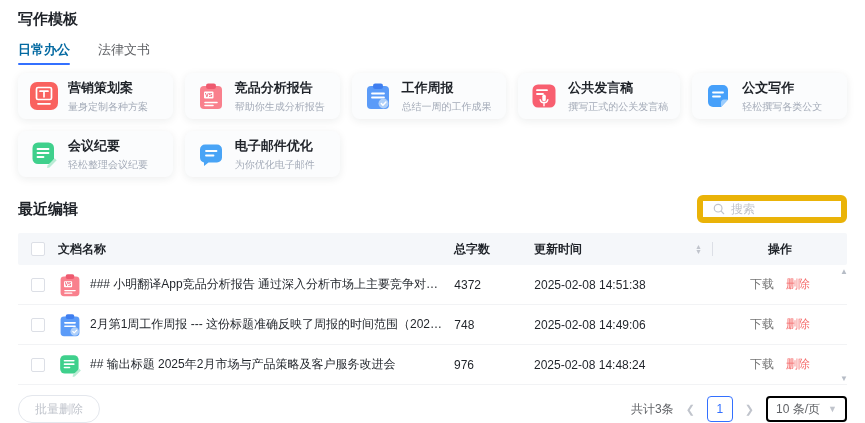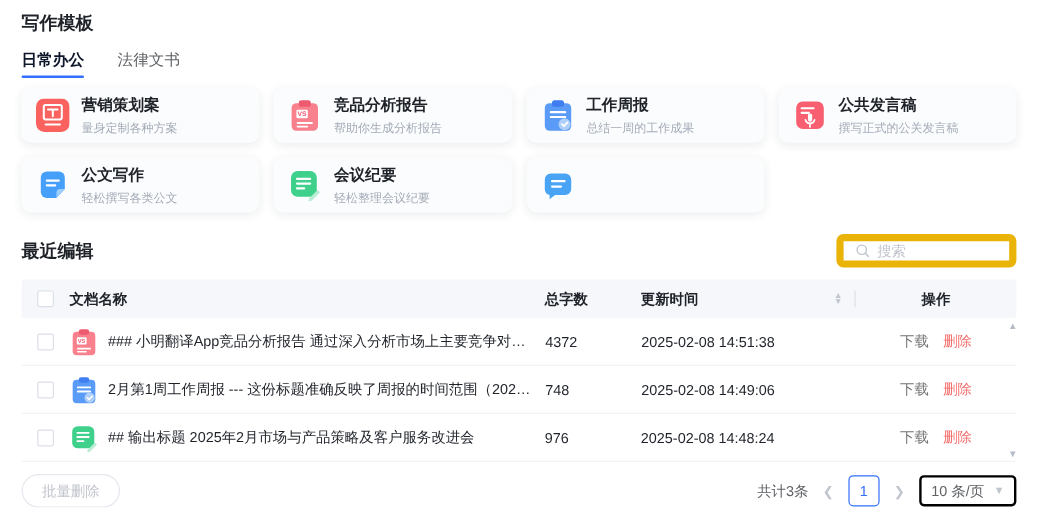--- a/index.html
+++ b/index.html
@@ -11,7 +11,7 @@
   .section-title { font-size: 15px; font-weight: bold; color: #1f2329; }
   .tabs { display: flex; gap: 28px; margin-top: 12px; }
   .tab { font-size: 13px; color: #606266; padding-bottom: 6px; cursor: pointer; position: relative; }
-  .tab.active { color: #0f172a; font-weight: bold; }
+  .tab.active { color: #0369a1; font-weight: bold; }
   .tab.active::after { content: ""; position: absolute; left: 0; right: 0; bottom: 0; height: 2px; background: #3370ff; border-radius: 1px; }
 
   .cards { display: grid; grid-template-columns: repeat(4, 1fr); gap: 12px; margin-top: 8px; }

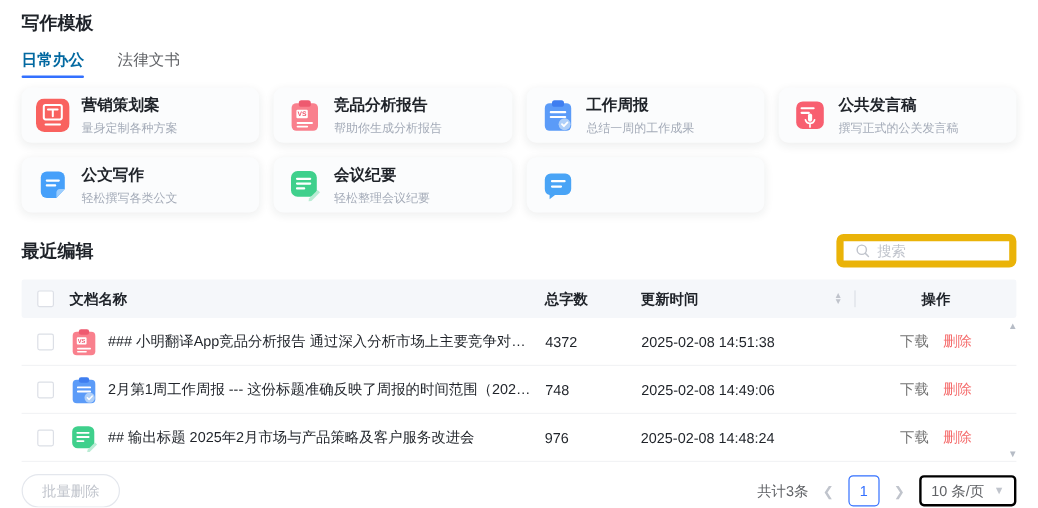--- a/index.html
+++ b/index.html
@@ -14,7 +14,7 @@
   .tab.active { color: #0369a1; font-weight: bold; }
   .tab.active::after { content: ""; position: absolute; left: 0; right: 0; bottom: 0; height: 2px; background: #3370ff; border-radius: 1px; }
 
-  .cards { display: grid; grid-template-columns: repeat(4, 1fr); gap: 12px; margin-top: 8px; }
+  .cards { display: grid; grid-template-columns: repeat(5, 1fr); gap: 12px; margin-top: 8px; }
   .card {
     height: 46px; background: #fbfcfd; border-radius: 8px;
     box-shadow: 0 2px 8px rgba(31,35,41,0.08);

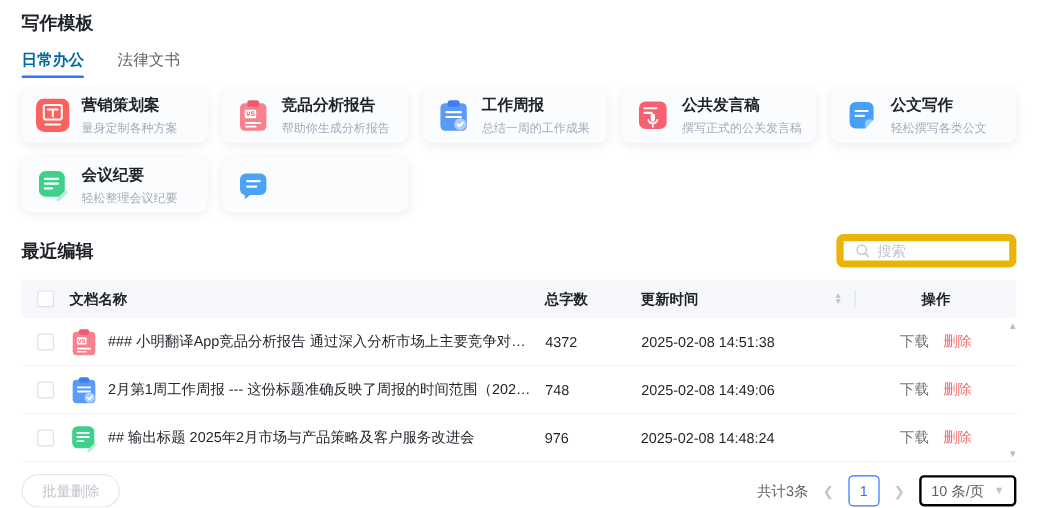--- a/index.html
+++ b/index.html
@@ -194,6 +194,10 @@
       <svg class="cicon">
           <use href="#sym-email"></use>
         </svg>
+      <div class="ctext">
+        <div class="ctitle">电子邮件优化</div>
+        <div class="csub">为你优化电子邮件</div>
+      </div>
     </div>
   </div>
 

